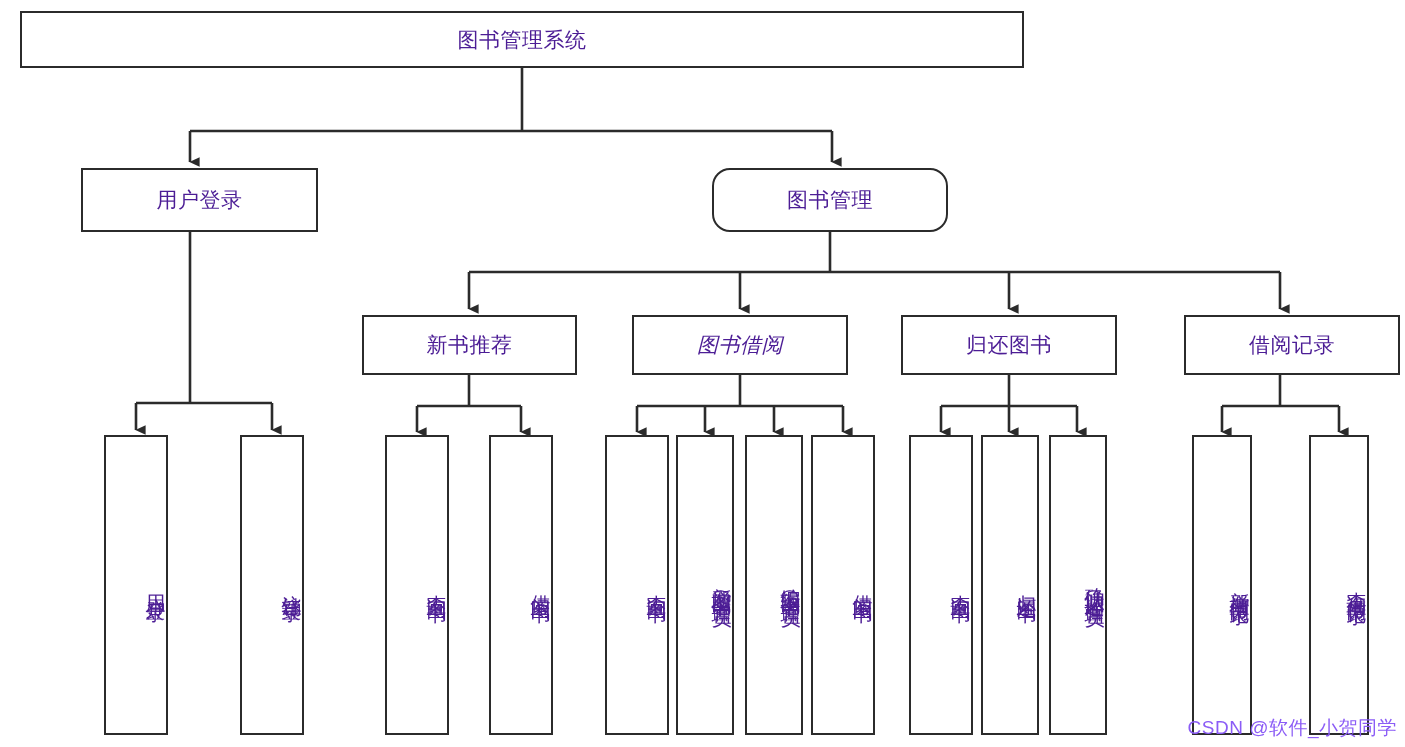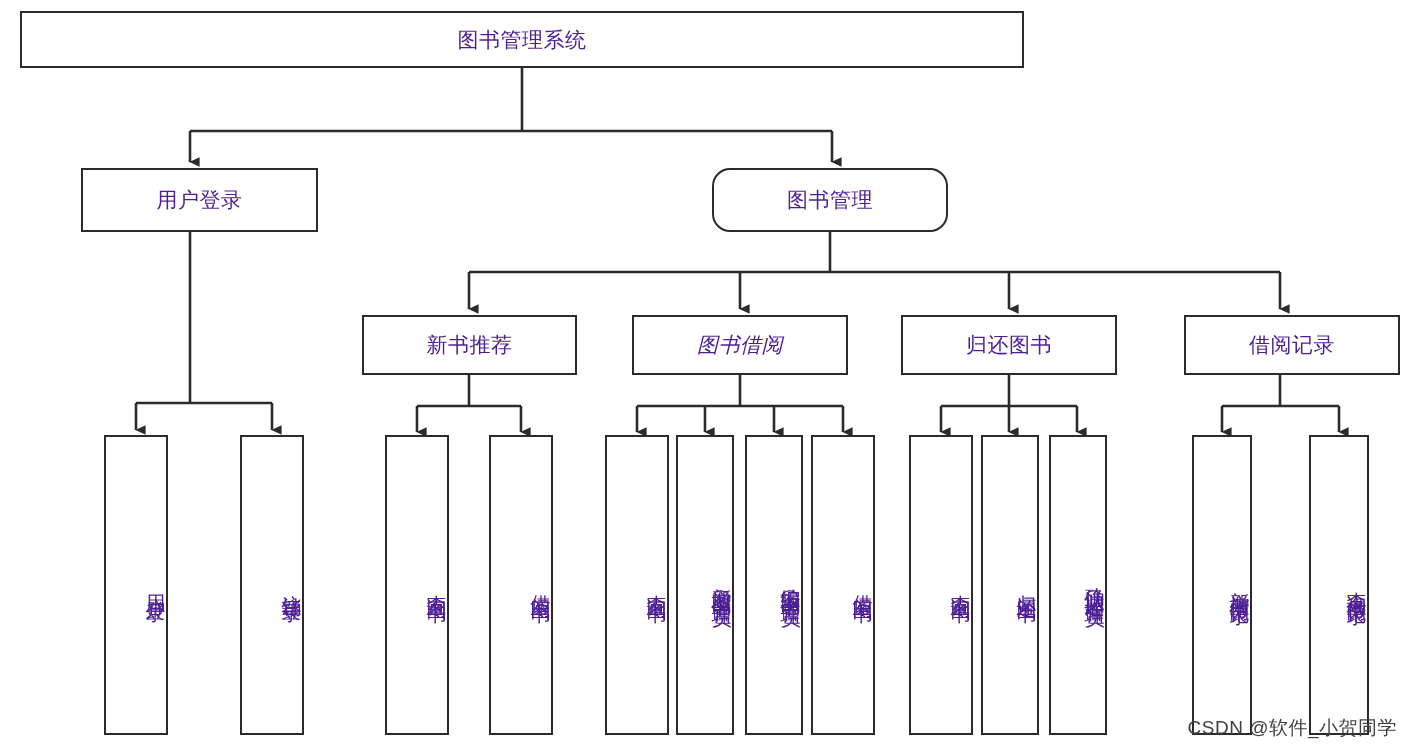--- a/index.html
+++ b/index.html
@@ -59,7 +59,7 @@
     right: 8px;
     bottom: 6px;
     font-size: 19px;
-    color: #404040;
+    color: #8b5cf6;
     letter-spacing: 0.5px;
     white-space: nowrap;
   }

